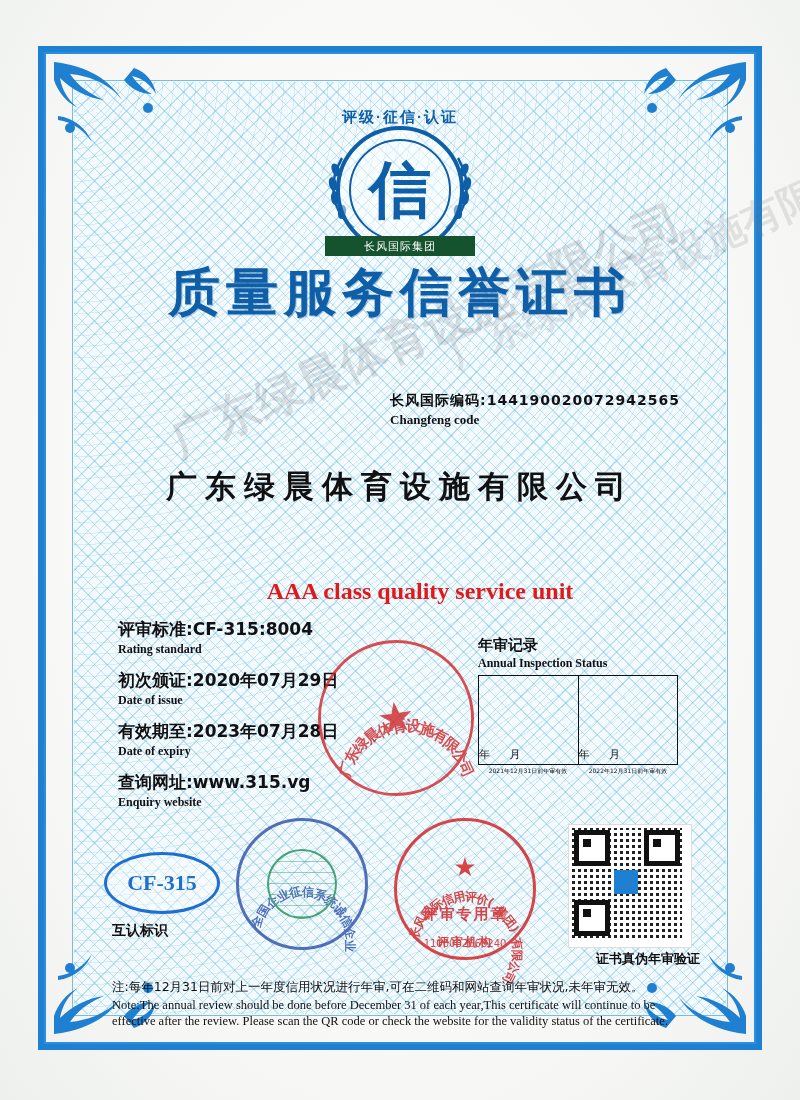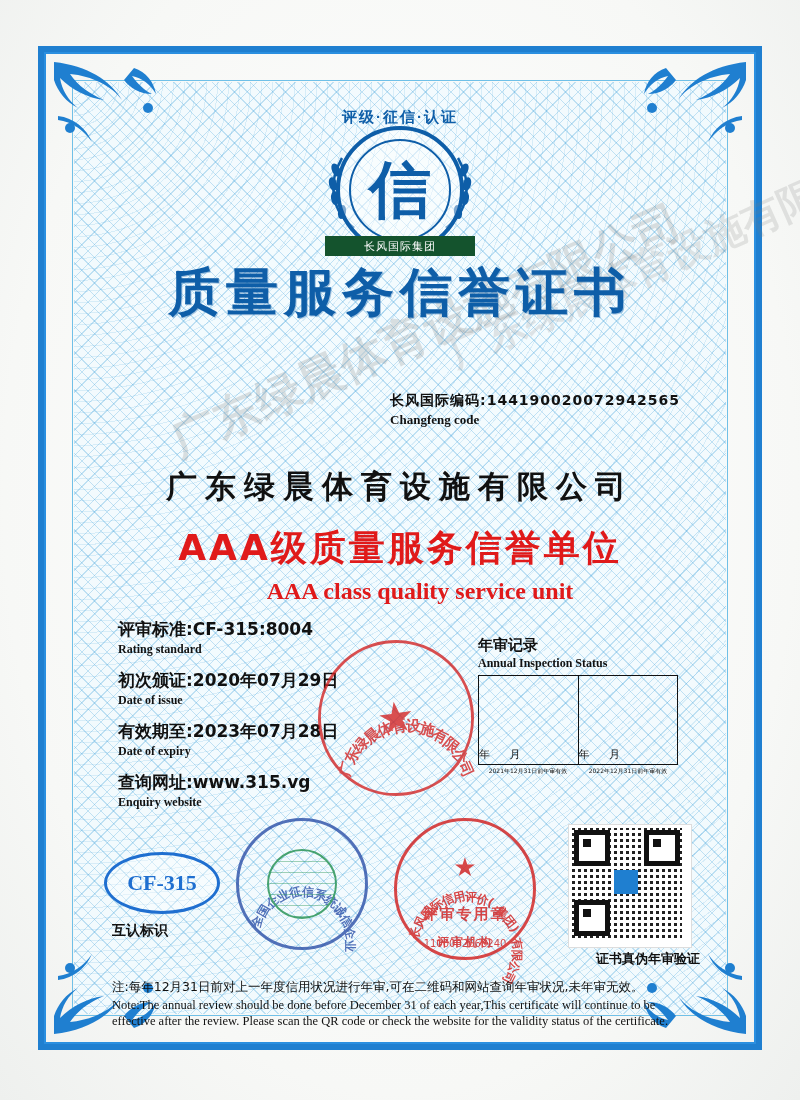--- a/index.html
+++ b/index.html
@@ -371,7 +371,6 @@
     </div>
 
     <div class="company">广东绿晨体育设施有限公司</div>
-    <div class="grade-cn">AAA级质量服务信誉单位</div>
     <div class="grade-en">AAA class quality service unit</div>
 
     <div class="fields">

